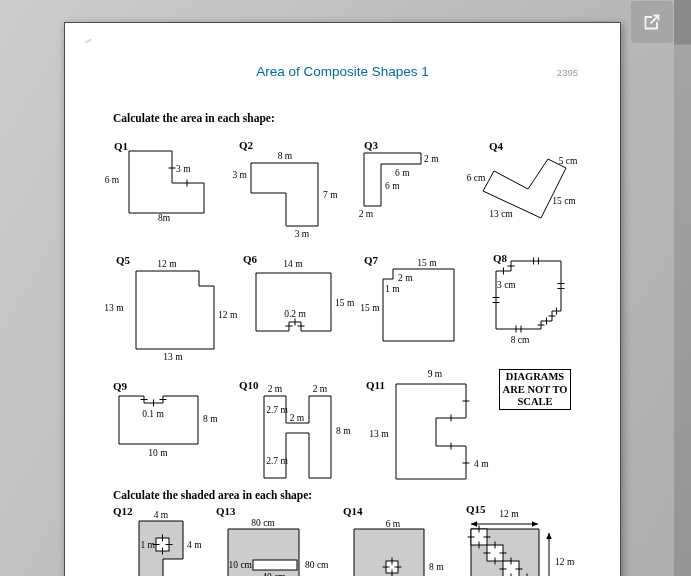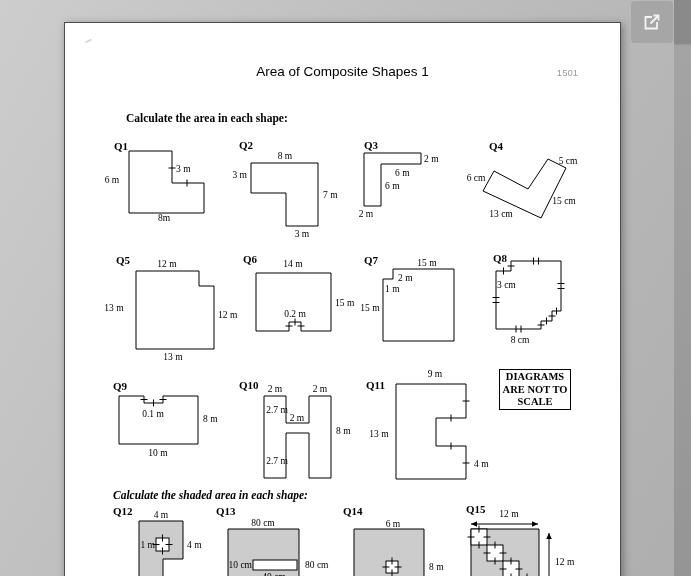--- a/index.html
+++ b/index.html
@@ -15,7 +15,7 @@
   }
   .page-title{
     position:absolute;left:0;top:41px;width:100%;text-align:center;
-    font-family:"Liberation Sans",sans-serif;font-size:13.5px;color:#000000;
+    font-family:"Liberation Sans",sans-serif;font-size:13.5px;color:#0369a1;
   }
   .doc-number{
     position:absolute;top:44px;right:42px;

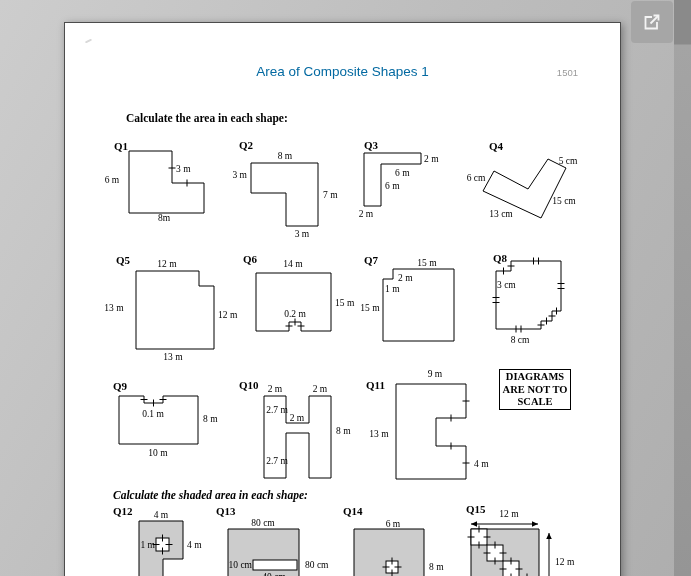--- a/index.html
+++ b/index.html
@@ -55,7 +55,7 @@
 <div class="page">
   <div class="smudge"></div>
   <div class="page-title">Area of Composite Shapes 1</div>
-  <div class="doc-number">1501</div>
+  <div class="doc-number">2395</div>
   <div class="section-heading" id="sec1">Calculate the area in each shape:</div>
   <div class="section-heading" id="sec2">Calculate the shaded area in each shape:</div>
   <div class="scale-box">

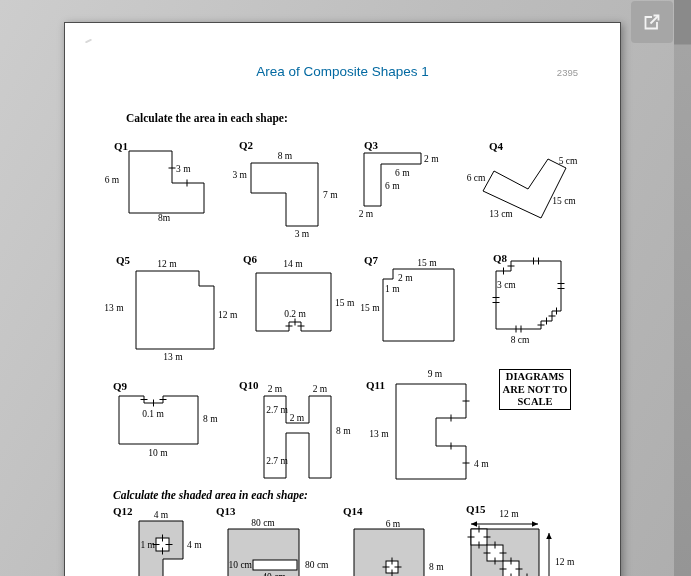--- a/index.html
+++ b/index.html
@@ -25,7 +25,7 @@
     position:absolute;left:48px;font-weight:bold;font-size:11.5px;color:#000;
     font-family:"Liberation Serif",serif;white-space:nowrap;
   }
-  #sec1{top:89px;margin-left:13px;}
+  #sec1{top:89px;}
   #sec2{top:466px;font-style:italic;}
   .scale-box{
     position:absolute;left:434px;top:346px;width:70px;height:38px;

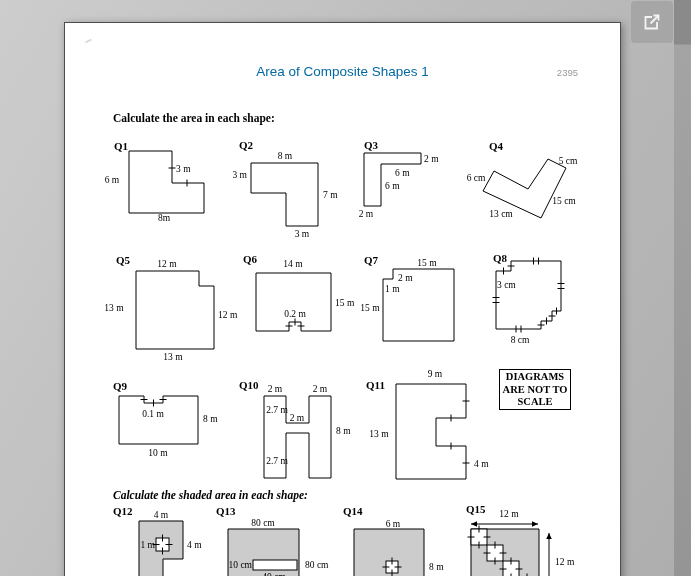--- a/index.html
+++ b/index.html
@@ -26,7 +26,7 @@
     font-family:"Liberation Serif",serif;white-space:nowrap;
   }
   #sec1{top:89px;}
-  #sec2{top:466px;font-style:italic;}
+  #sec2{top:466px;}
   .scale-box{
     position:absolute;left:434px;top:346px;width:70px;height:38px;
     border:1.5px solid #000;text-align:center;

